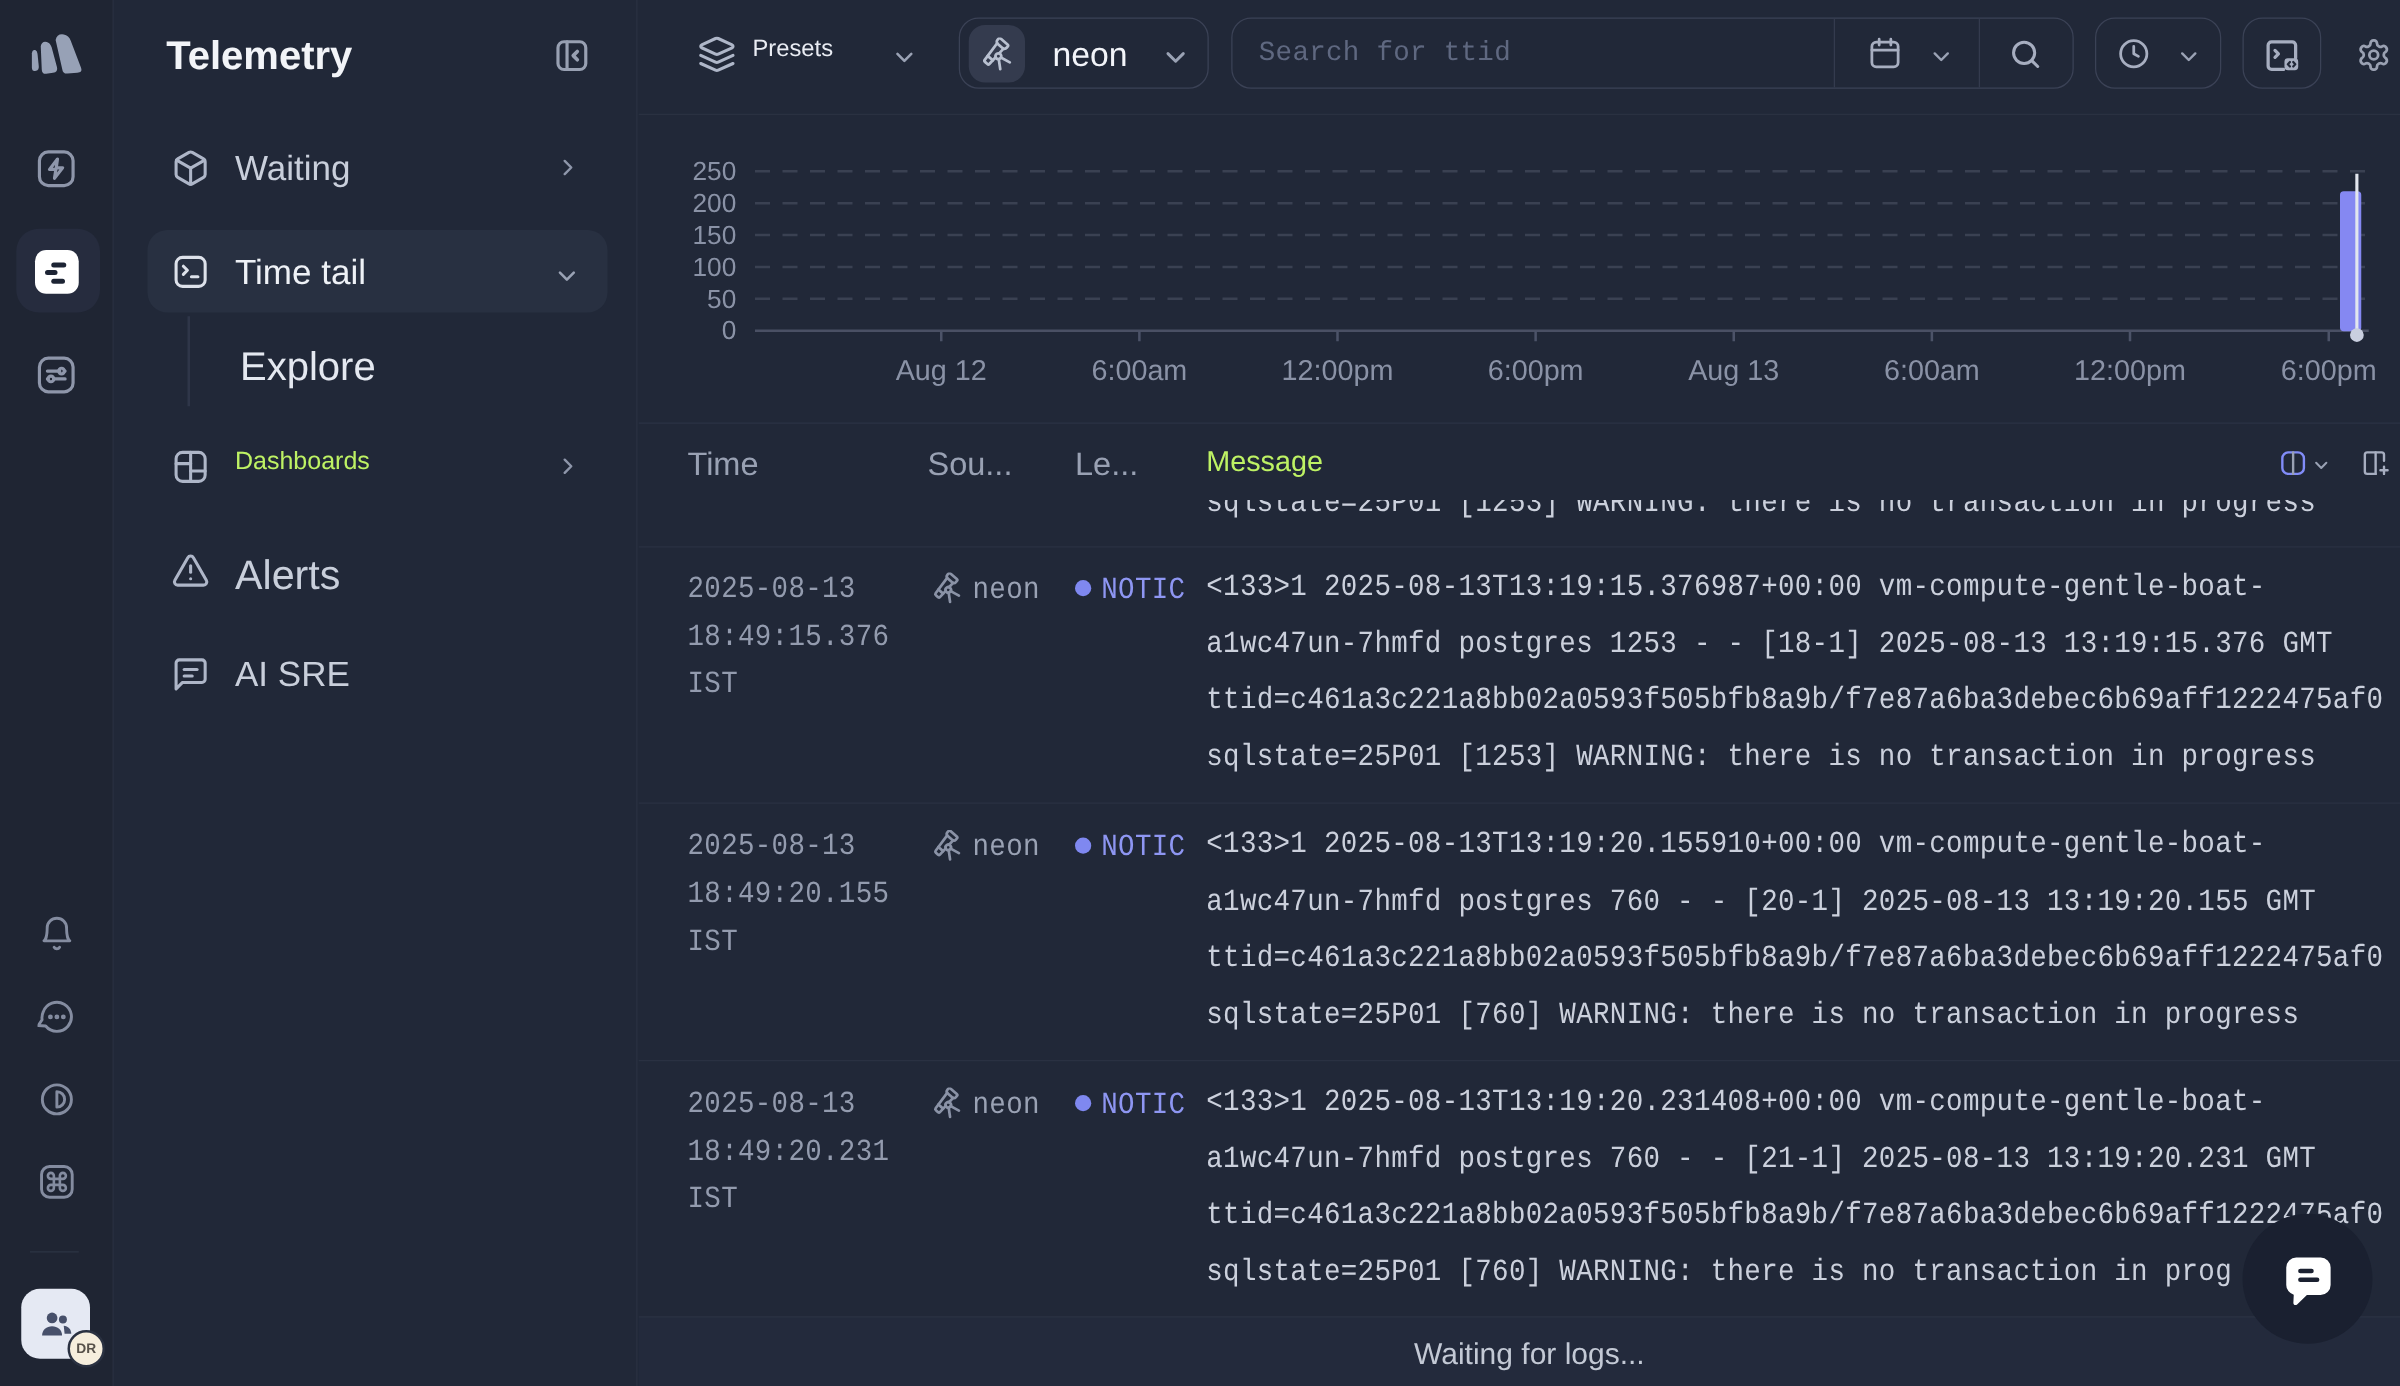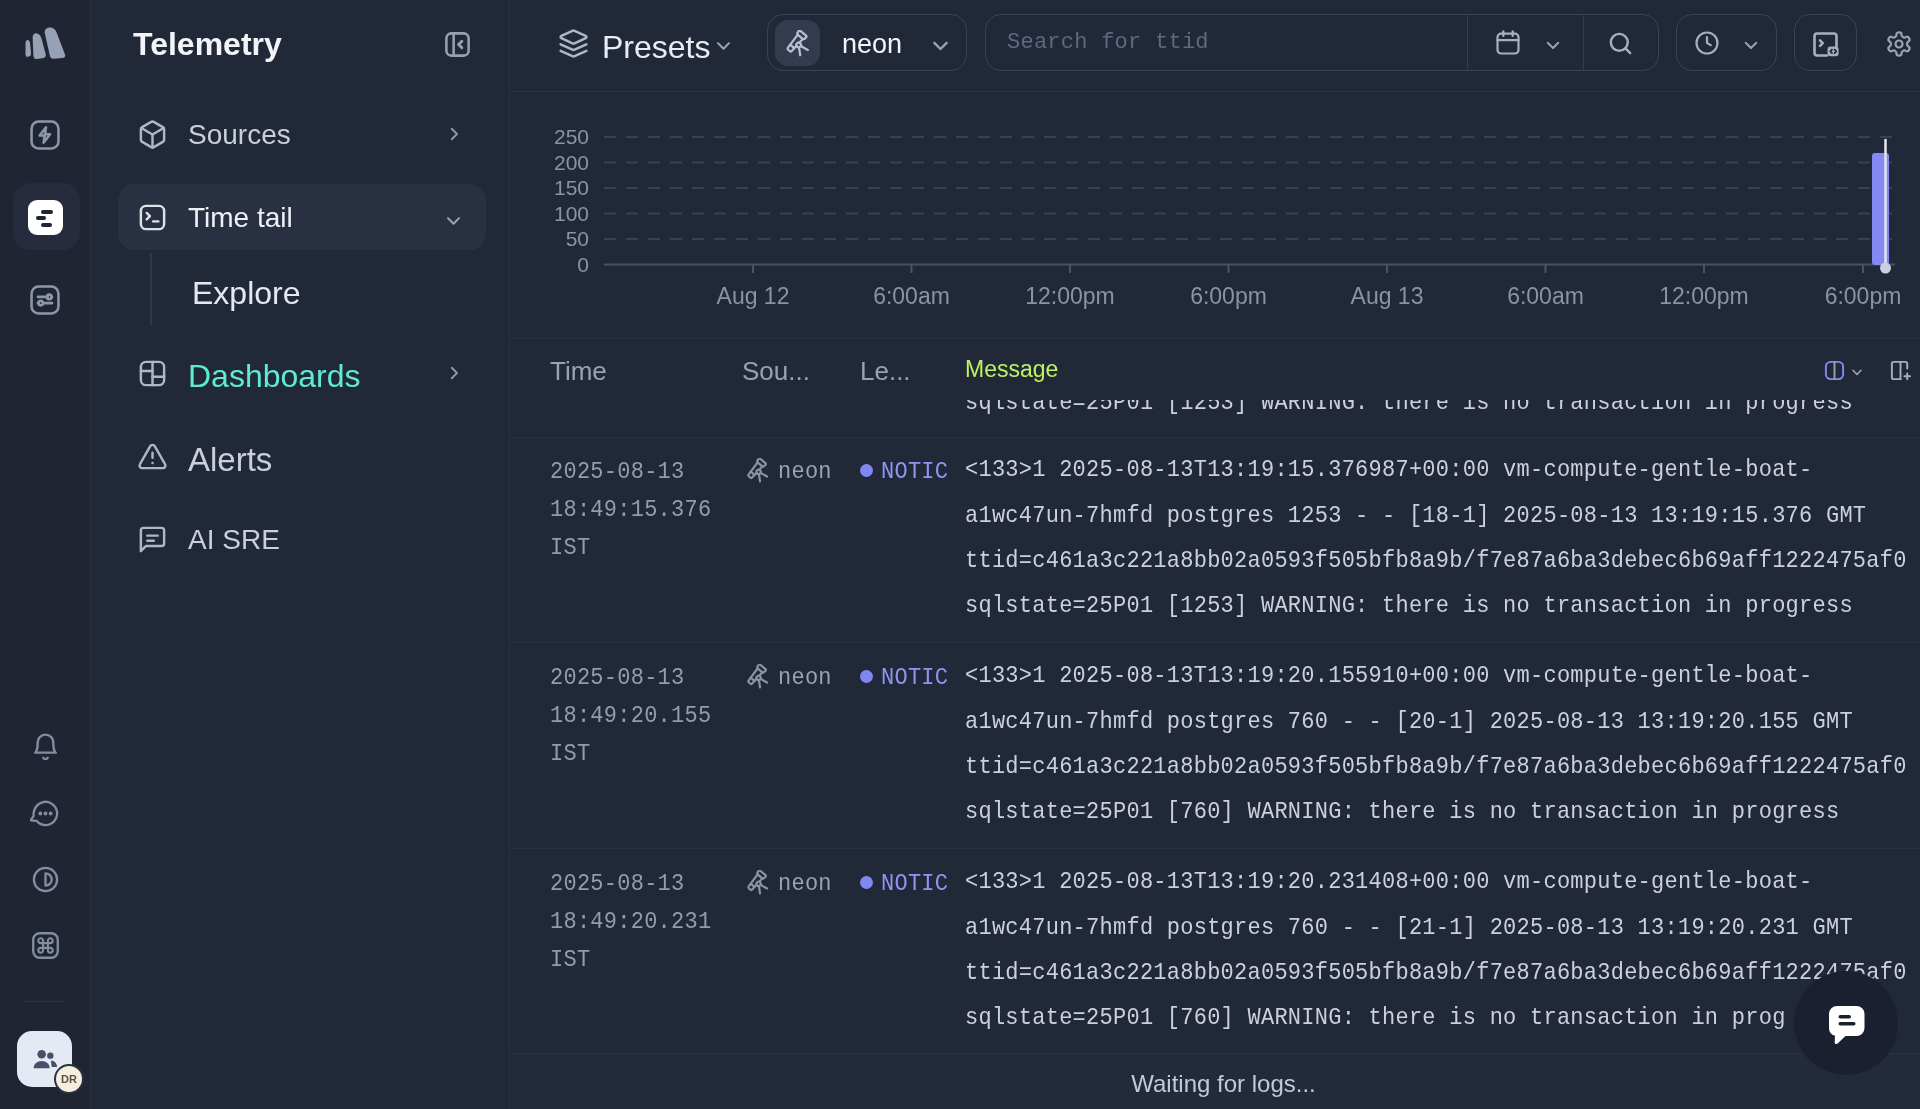--- a/index.html
+++ b/index.html
@@ -170,7 +170,7 @@
       <path d="m22 12.65-9.17 4.16a2 2 0 0 1-1.66 0L2 12.65"></path>
 </svg>
 </div>
-<div class="abs" style="left:602px;top:29px;font-size:32px;font-weight:500;color:#e9ecf3">Presets</div>
+<div class="abs" style="left:602px;top:29px;font-size:19px;font-weight:500;color:#e9ecf3">Presets</div>
 <div class="abs" style="left:714px;top:36px;color:#9aa2b4">
 <svg width="19" height="19" viewBox="0 0 24 24" fill="none" stroke="currentColor" stroke-width="2.6" stroke-linecap="round" stroke-linejoin="round">
       <path d="m5 9 7 7 7-7"></path>

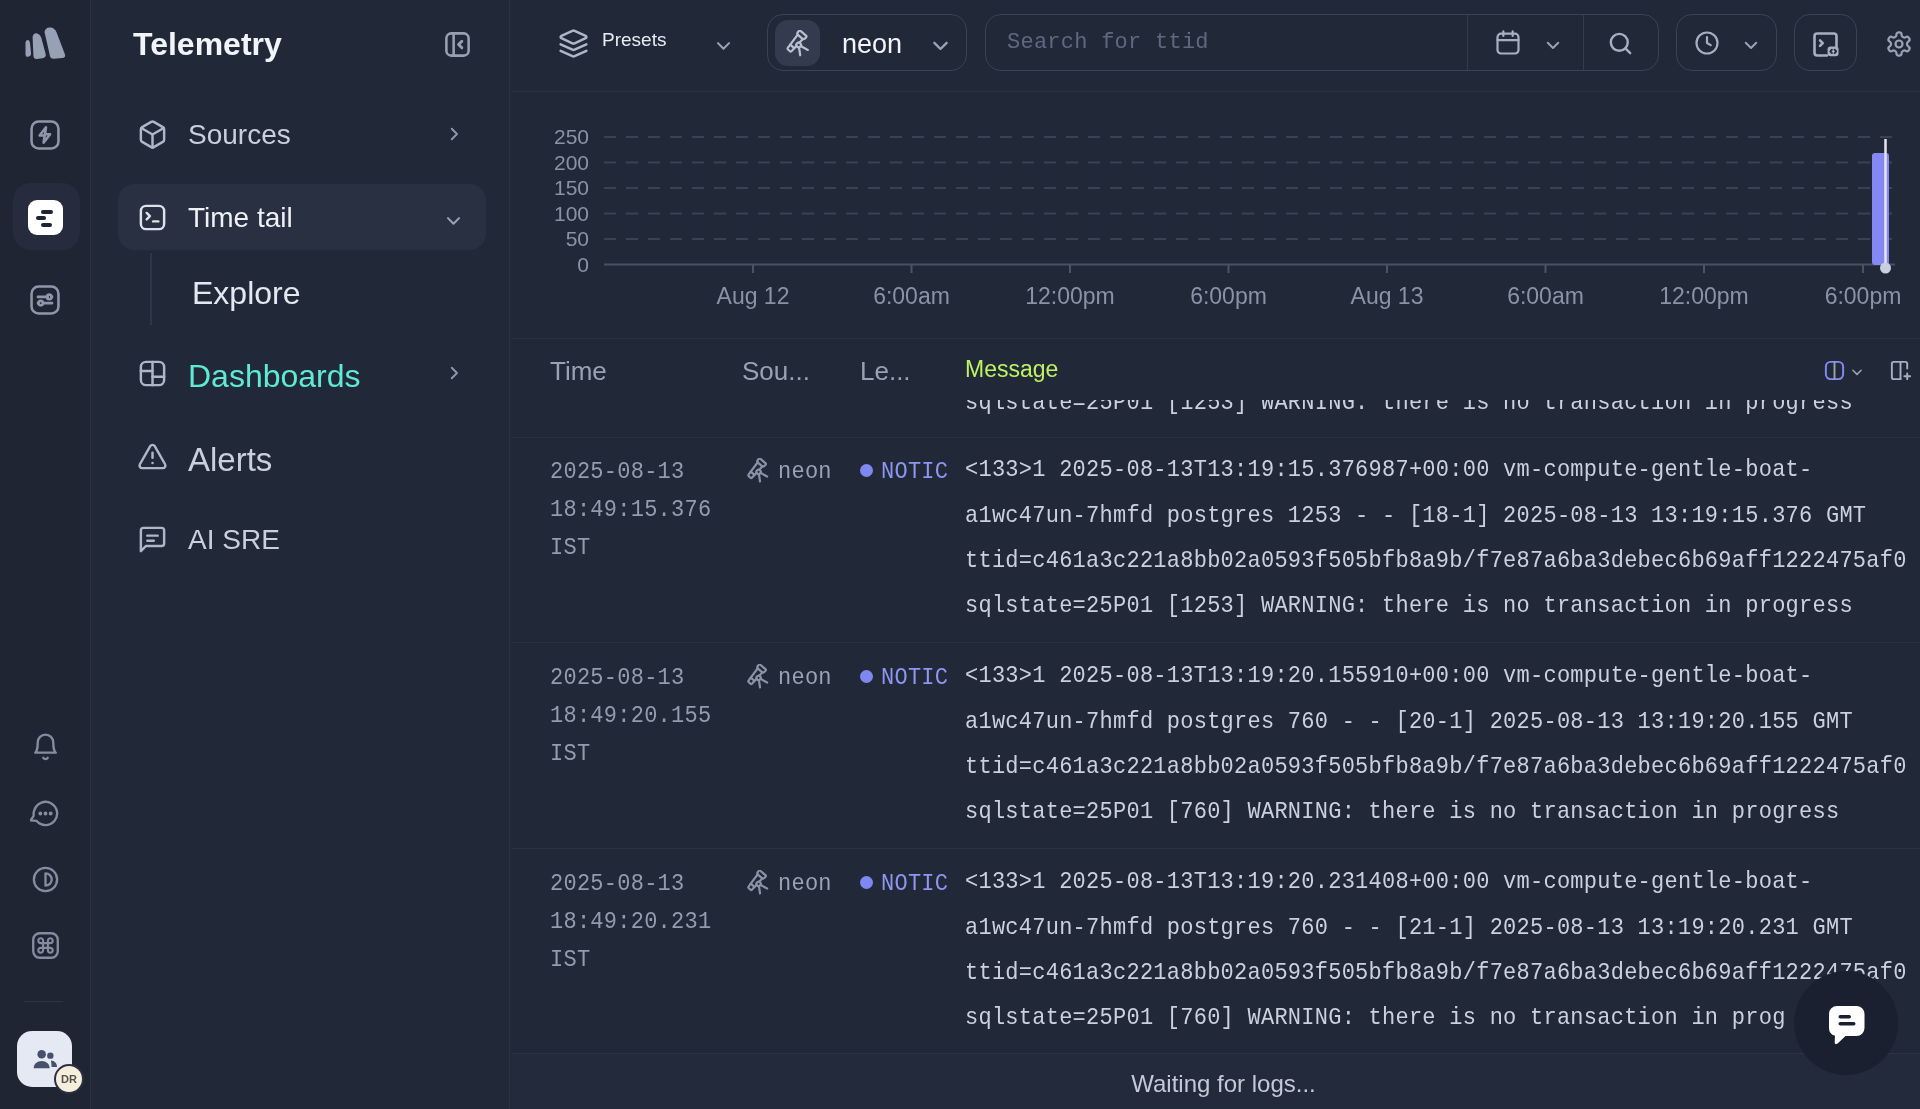--- a/index.html
+++ b/index.html
@@ -104,7 +104,7 @@
       <path d="M12 22V12"></path>
 </svg>
 </div>
-<div class="abs" style="left:188px;top:119px;font-size:28px;color:#c9cfdb">Sources</div>
+<div class="abs" style="left:188px;top:119px;font-size:28px;color:#c9cfdb">Waiting</div>
 <div class="abs" style="left:445px;top:125px;color:#8e96aa">
 <svg width="18" height="18" viewBox="0 0 24 24" fill="none" stroke="currentColor" stroke-width="2.6" stroke-linecap="round" stroke-linejoin="round">
       <path d="m9 5 7 7-7 7"></path>

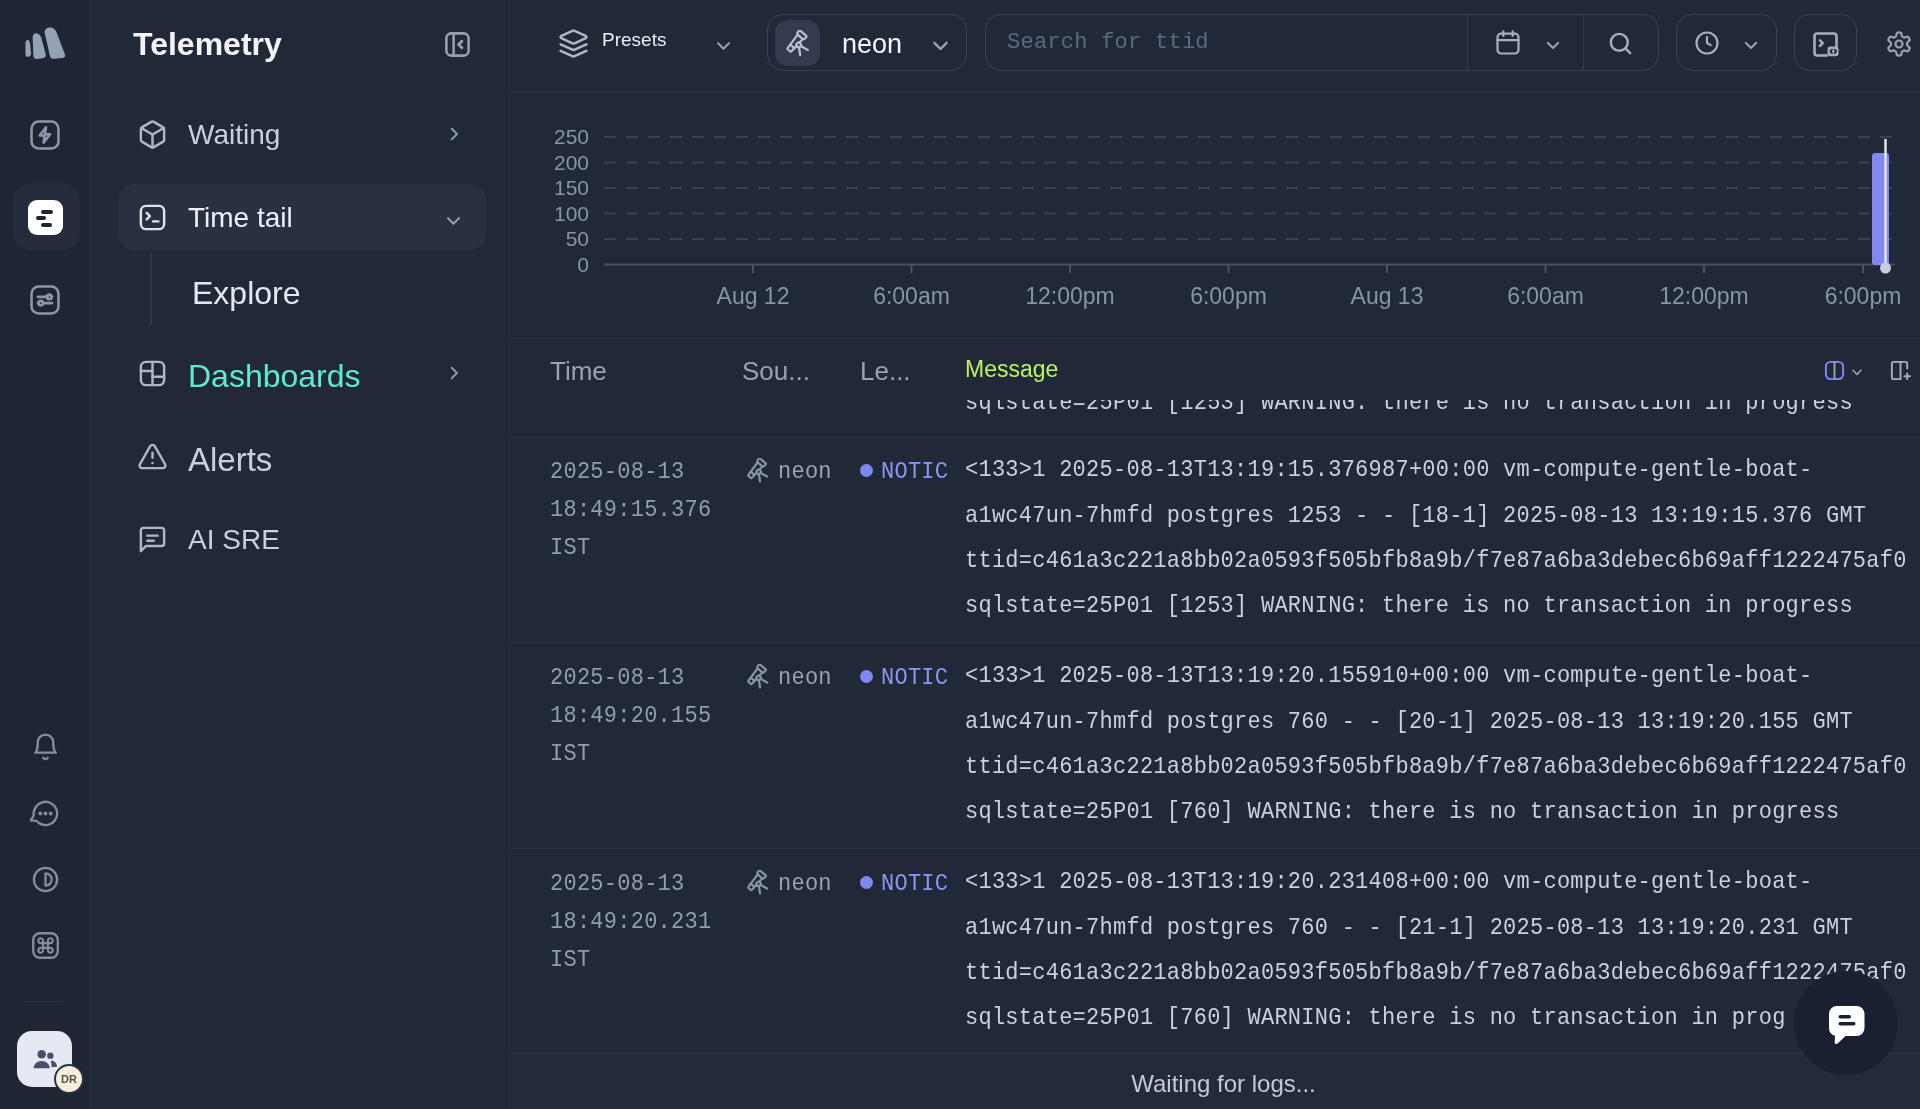--- a/index.html
+++ b/index.html
@@ -137,7 +137,7 @@
       <path d="M12 14.5h9"></path>
 </svg>
 </div>
-<div class="abs" style="left:188px;top:358px;font-size:32px;color:#5eead4">Dashboards</div>
+<div class="abs" style="left:188px;top:358px;font-size:20px;color:#bef264">Dashboards</div>
 <div class="abs" style="left:445px;top:364px;color:#8e96aa">
 <svg width="18" height="18" viewBox="0 0 24 24" fill="none" stroke="currentColor" stroke-width="2.6" stroke-linecap="round" stroke-linejoin="round">
       <path d="m9 5 7 7-7 7"></path>

